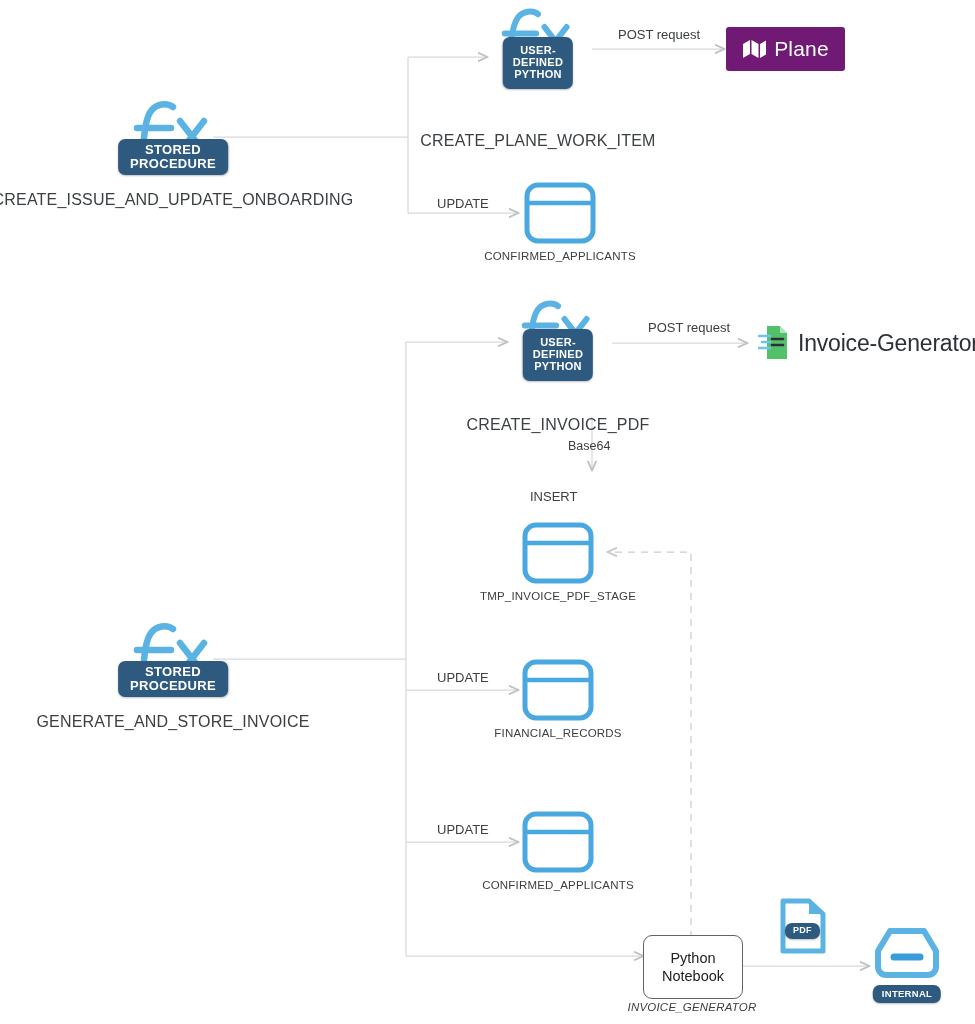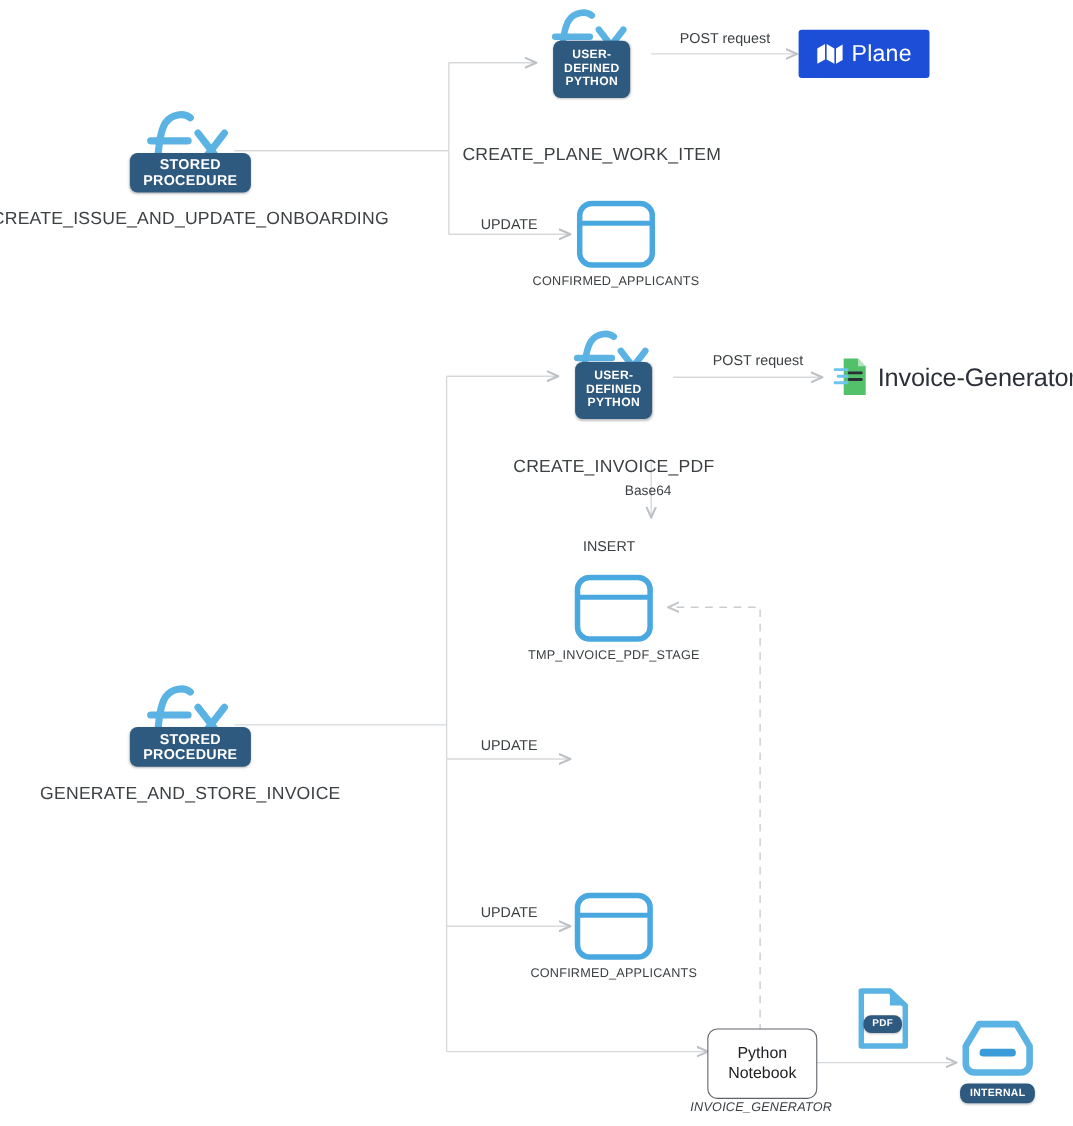--- a/index.html
+++ b/index.html
@@ -46,7 +46,7 @@
 
   
   .plane{
-    width:119px;height:44px;background:#1d4ed8;border-radius:3px;
+    width:119px;height:44px;background:#701a75;border-radius:3px;
     display:flex;align-items:center;justify-content:center;gap:7px;
   }
   .plane .pname{color:#fff;font-size:21px;letter-spacing:.2px;}

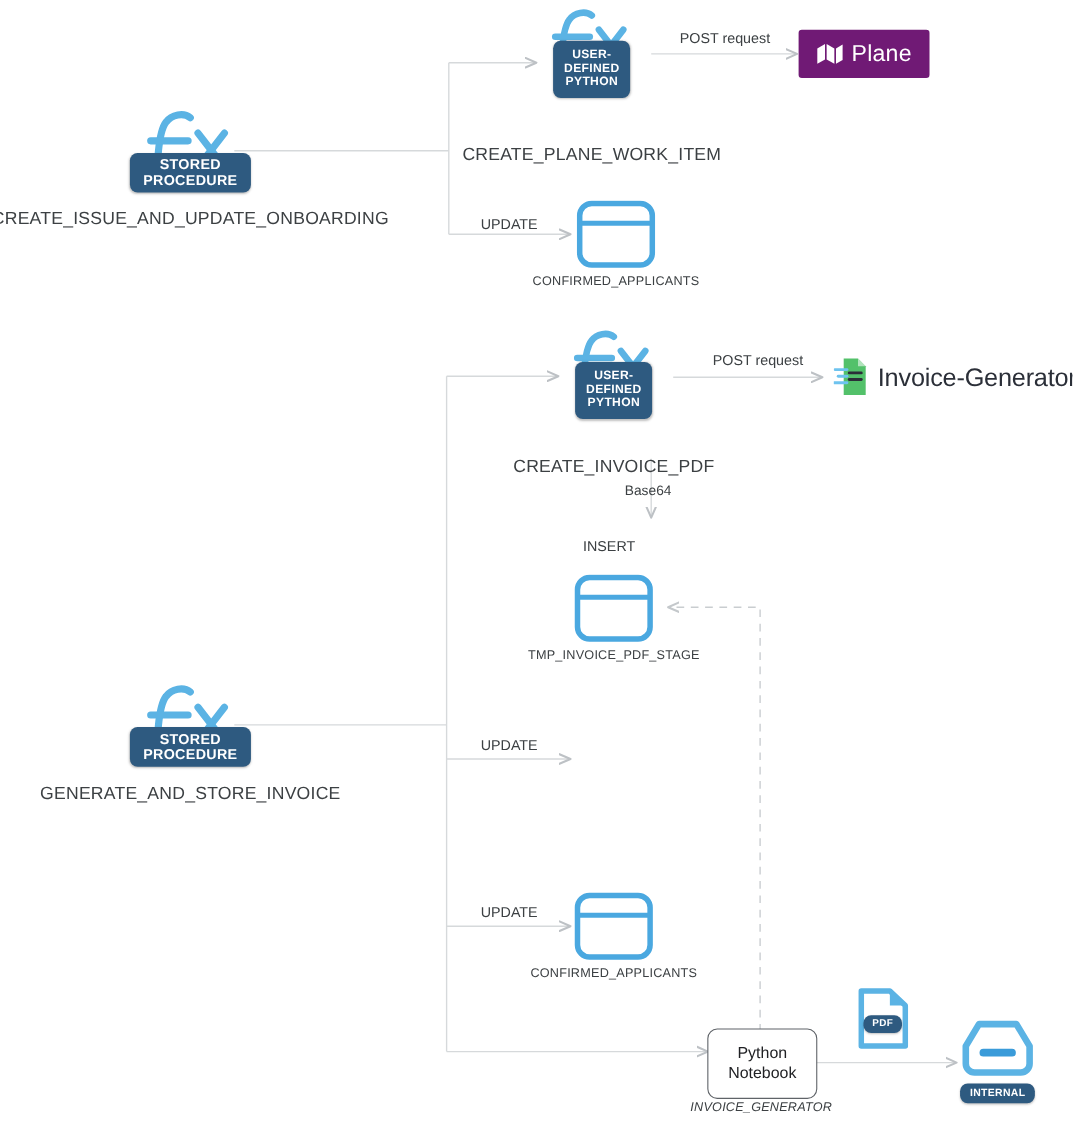--- a/index.html
+++ b/index.html
@@ -239,6 +239,15 @@
     <div class="caption small" style="top:68px;">TMP_INVOICE_PDF_STAGE</div>
   </div>
 
+  <div class="node" style="left:521px;top:659px;width:74px;">
+    <div class="tbl">
+      <svg width="74" height="62" viewBox="0 0 74 62">
+        <rect x="4" y="3" width="66" height="56" rx="11" ry="11" fill="#ffffff" stroke="#4aa8e0" stroke-width="5"></rect>
+        <path d="M6,21 L68,21" stroke="#4aa8e0" stroke-width="4.5" stroke-linecap="round"></path>
+      </svg>
+    </div>
+    <div class="caption small" style="top:68px;">FINANCIAL_RECORDS</div>
+  </div>
 
   <div class="node" style="left:521px;top:811px;width:74px;">
     <div class="tbl">

